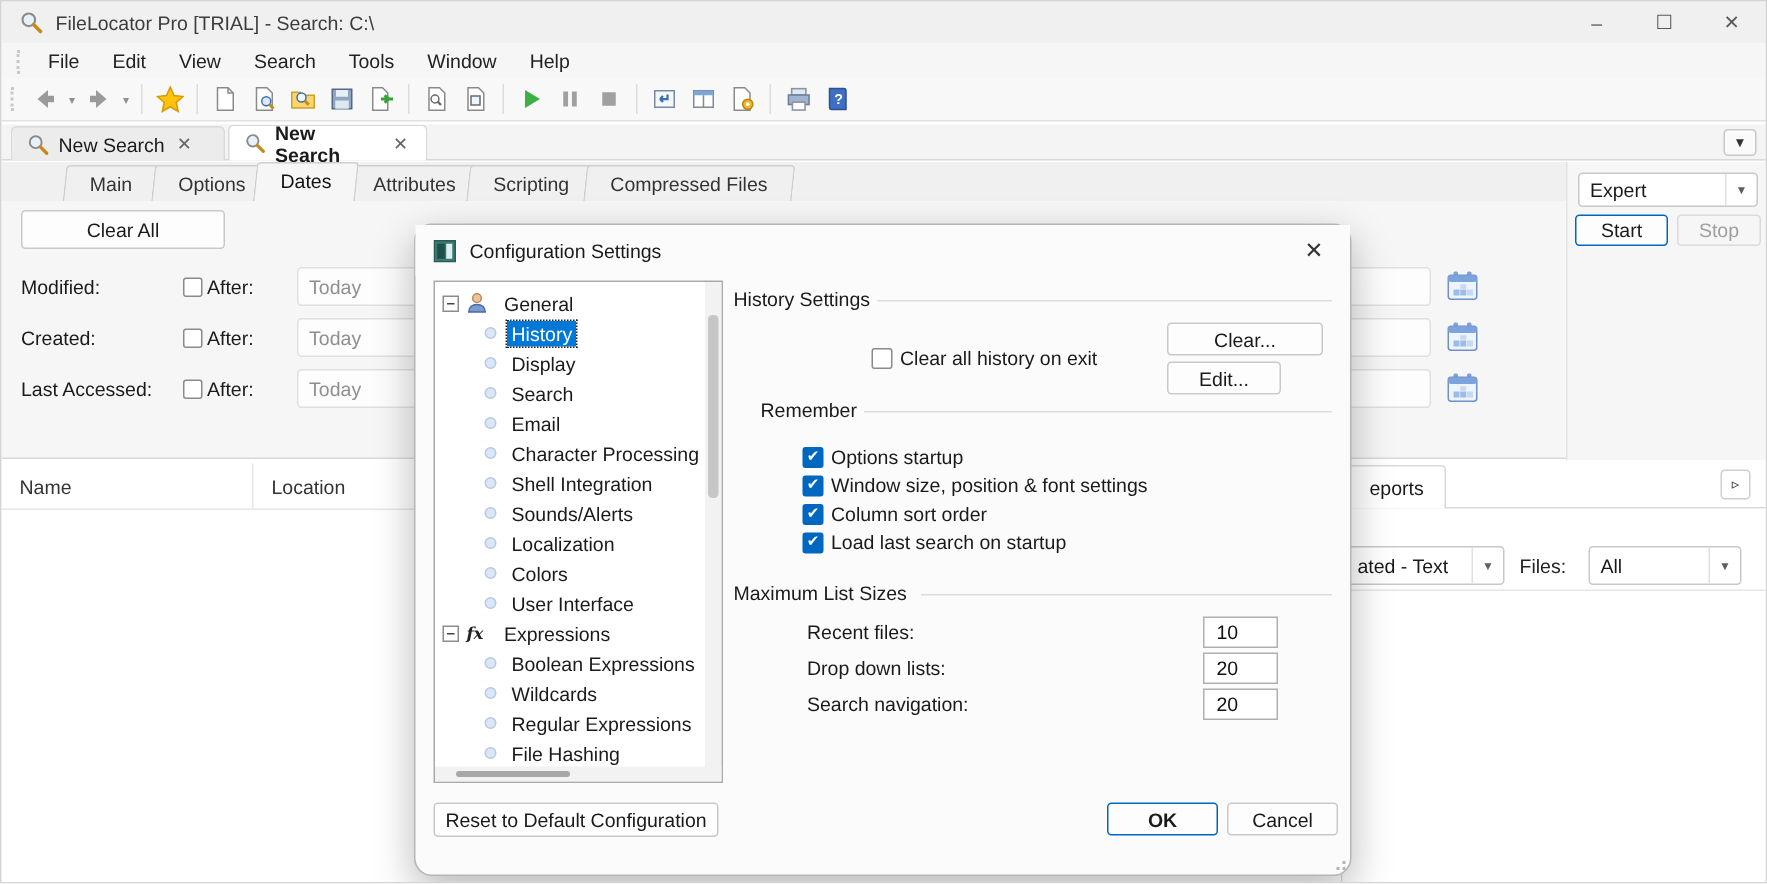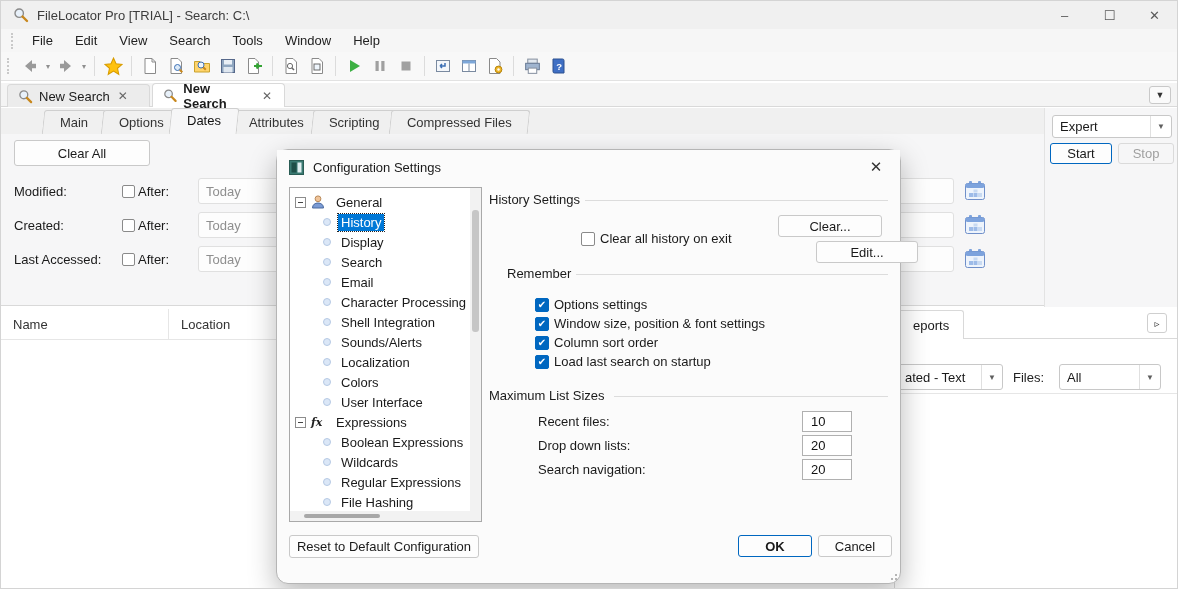--- a/index.html
+++ b/index.html
@@ -471,7 +471,7 @@
       <span>Clear all history on exit</span>
     </div>
     <div class="btn" style="position:absolute; left:501px; top:65px; width:104px; height:22px;">Clear...</div>
-    <div class="btn" style="position:absolute; left:501px; top:91px; width:102px; height:22px;margin-left:38px;">Edit...</div>
+    <div class="btn" style="position:absolute; left:501px; top:91px; width:76px; height:22px;">Edit...</div>
 
     <span class="grp-head" style="left:230px; top:116px;">Remember</span>
     <div class="grp-line" style="left:299px; top:124px; width:312px;"></div>

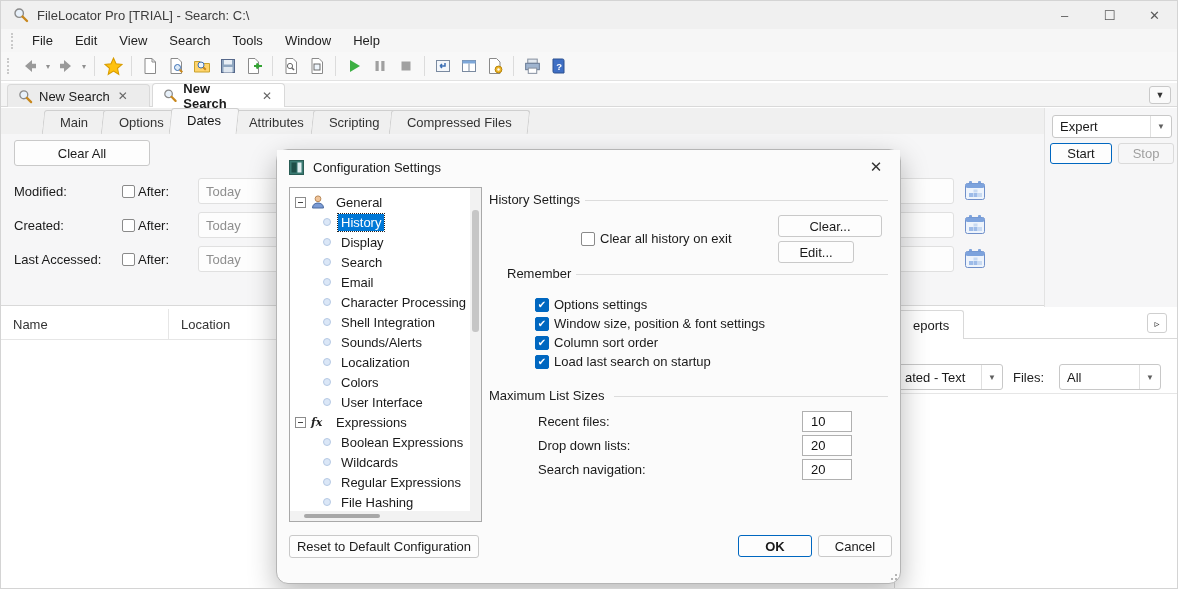--- a/index.html
+++ b/index.html
@@ -478,7 +478,7 @@
 
     <div class="dchk-row" style="left:258px; top:147px;">
       <span class="dchk on">✔</span>
-      <span>Options settings</span>
+      <span>Options startup</span>
     </div>
     <div class="dchk-row" style="left:258px; top:166px;">
       <span class="dchk on">✔</span>

